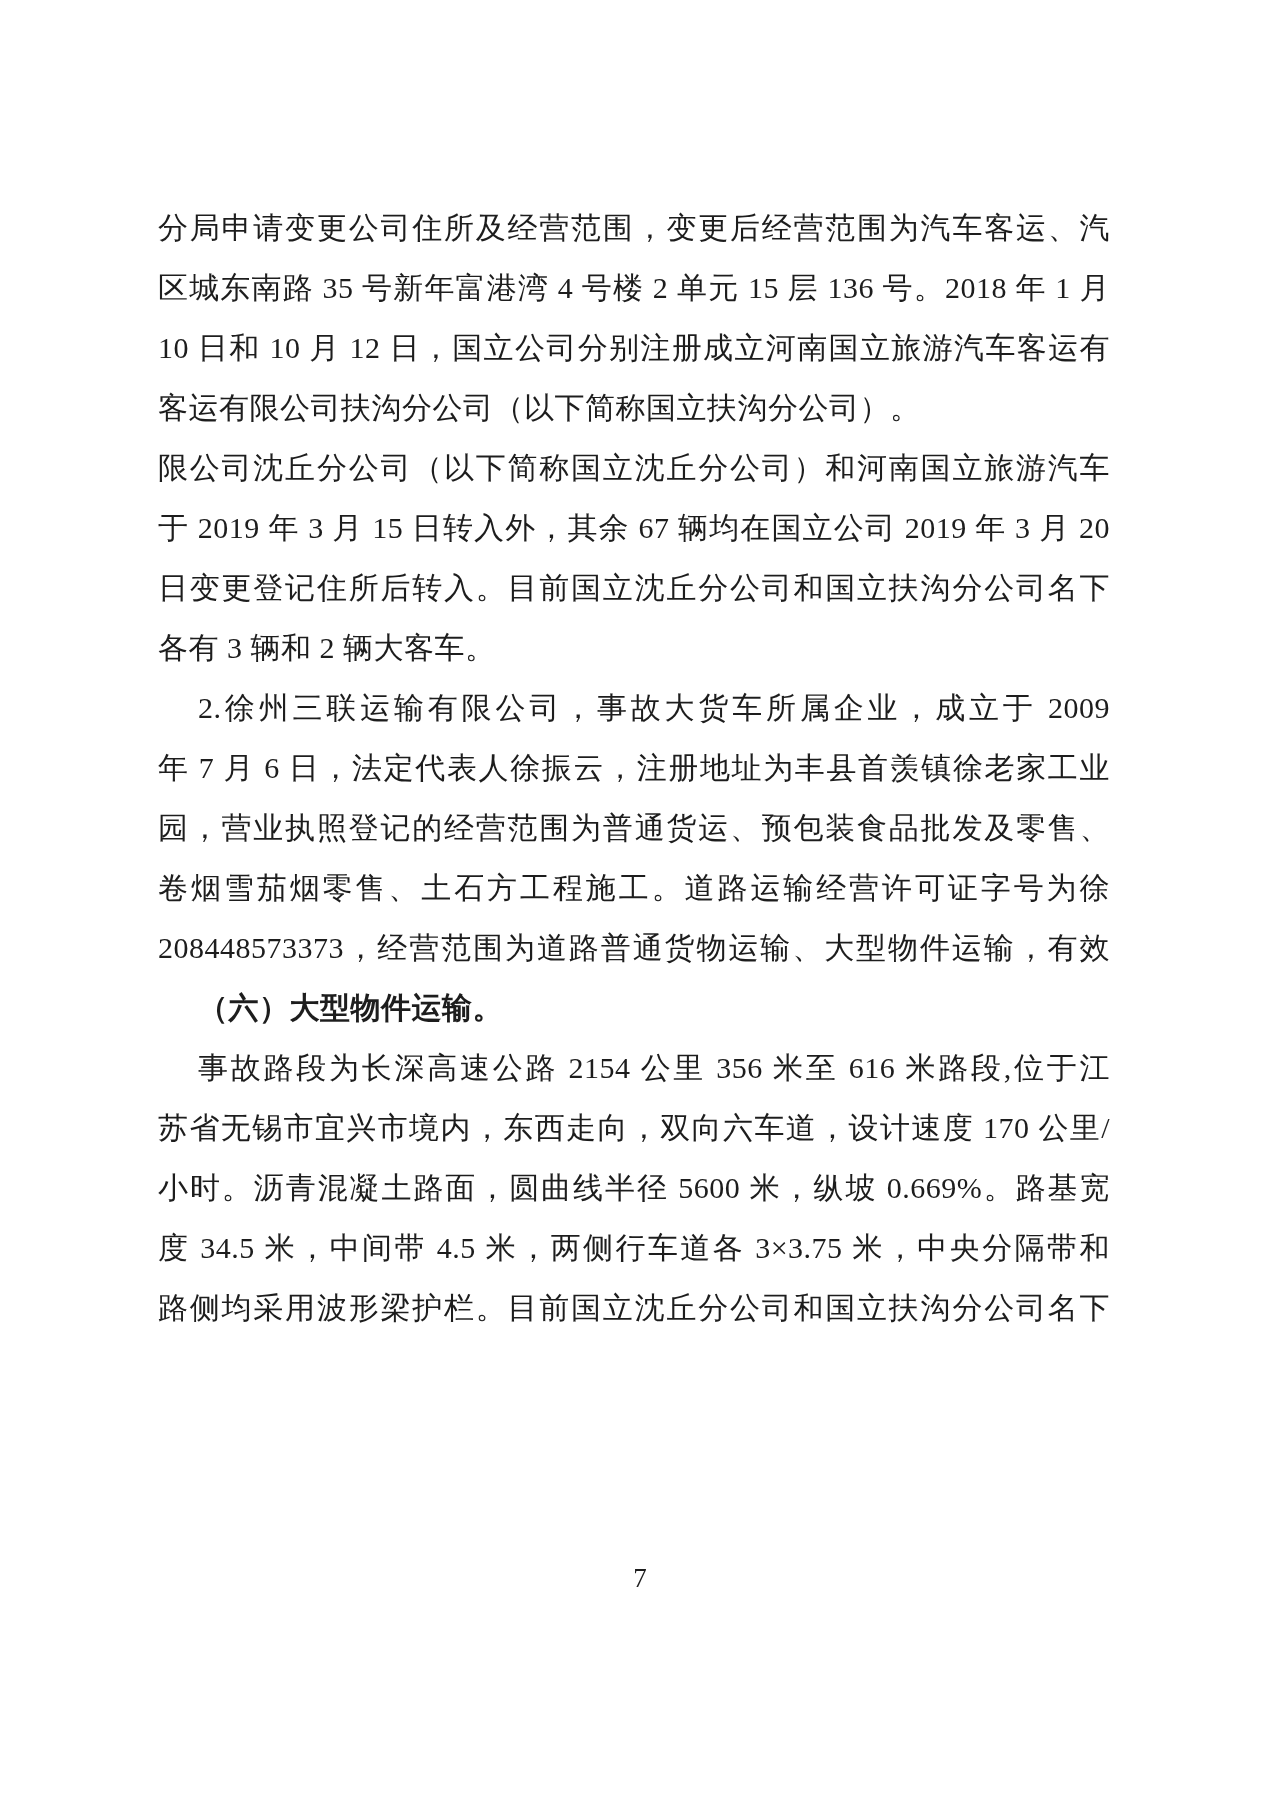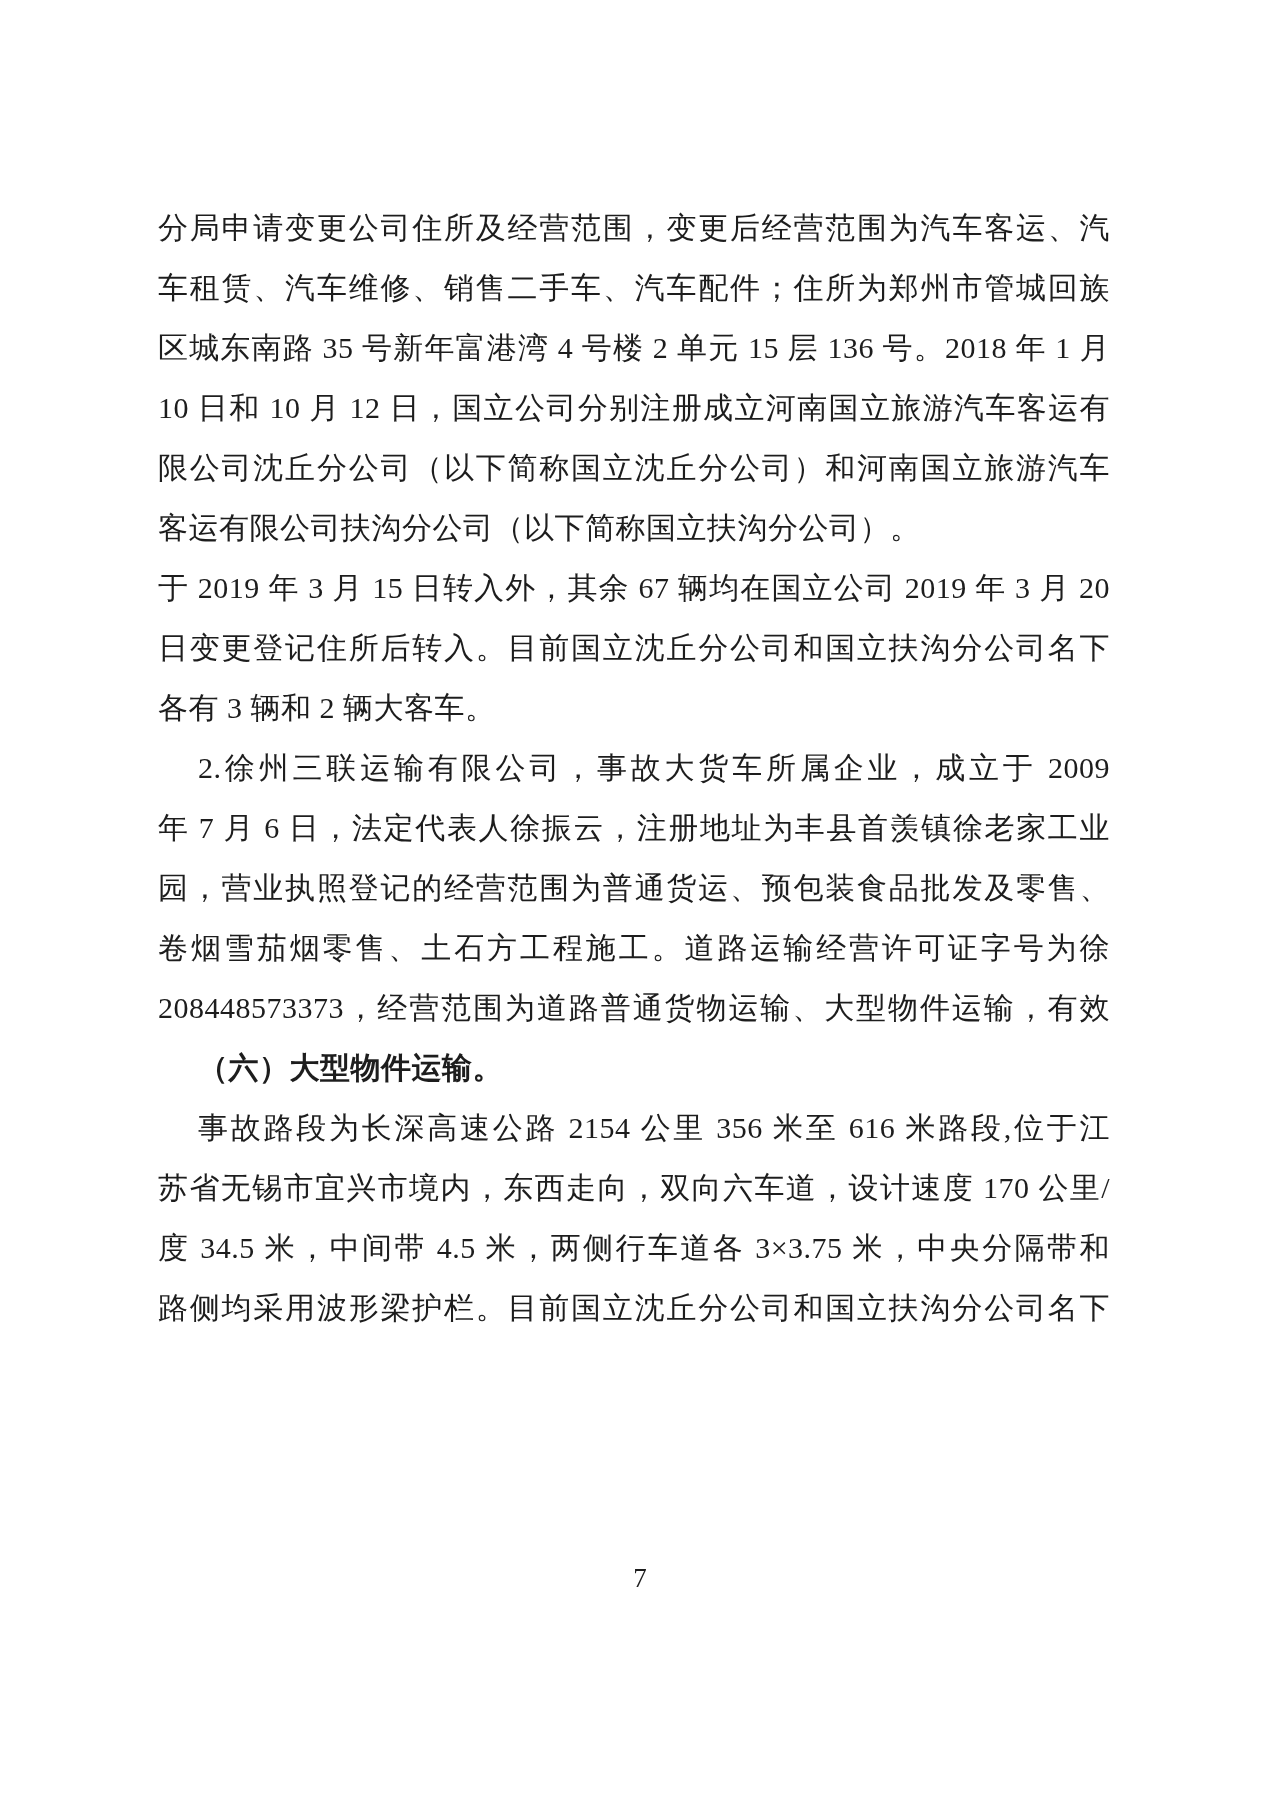--- a/index.html
+++ b/index.html
@@ -61,7 +61,6 @@
 <div class="page">
   <div class="content">
     <div class="line">分局申请变更公司住所及经营范围，变更后经营范围为汽车客运、汽</div>
-    <div class="line">车租赁、汽车维修、销售二手车、汽车配件；住所为郑州市管城回族</div>
     <div class="line">区城东南路 35 号新年富港湾 4 号楼 2 单元 15 层 136 号。2018 年 1 月</div>
     <div class="line">10 日和 10 月 12 日，国立公司分别注册成立河南国立旅游汽车客运有</div>
     <div class="line">限公司沈丘分公司（以下简称国立沈丘分公司）和河南国立旅游汽车</div>

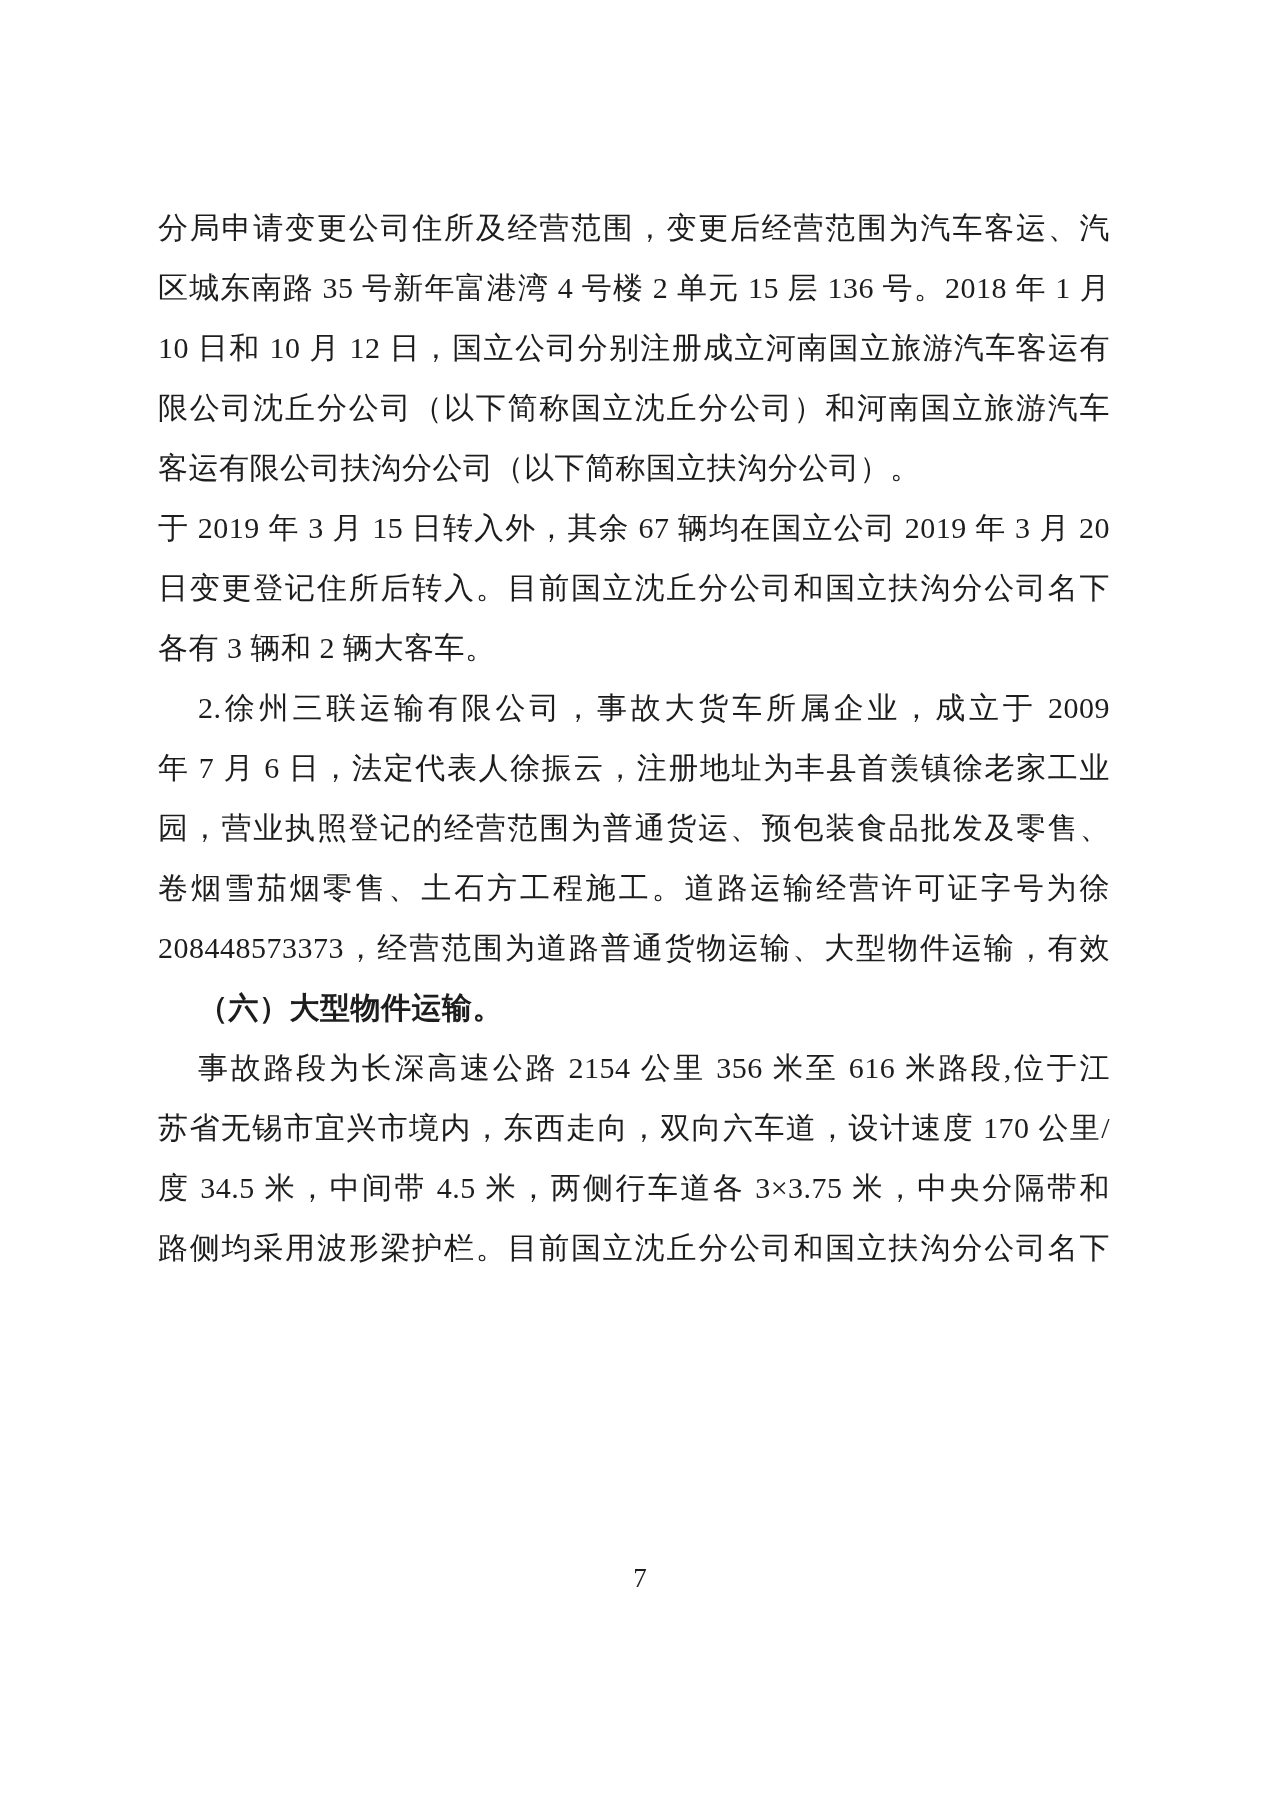--- a/index.html
+++ b/index.html
@@ -63,8 +63,8 @@
     <div class="line">分局申请变更公司住所及经营范围，变更后经营范围为汽车客运、汽</div>
     <div class="line">区城东南路 35 号新年富港湾 4 号楼 2 单元 15 层 136 号。2018 年 1 月</div>
     <div class="line">10 日和 10 月 12 日，国立公司分别注册成立河南国立旅游汽车客运有</div>
+    <div class="line end">客运有限公司扶沟分公司（以下简称国立扶沟分公司）。</div>
     <div class="line">限公司沈丘分公司（以下简称国立沈丘分公司）和河南国立旅游汽车</div>
-    <div class="line end">客运有限公司扶沟分公司（以下简称国立扶沟分公司）。</div>
     <div class="line">于 2019 年 3 月 15 日转入外，其余 67 辆均在国立公司 2019 年 3 月 20</div>
     <div class="line">日变更登记住所后转入。目前国立沈丘分公司和国立扶沟分公司名下</div>
     <div class="line end">各有 3 辆和 2 辆大客车。</div>

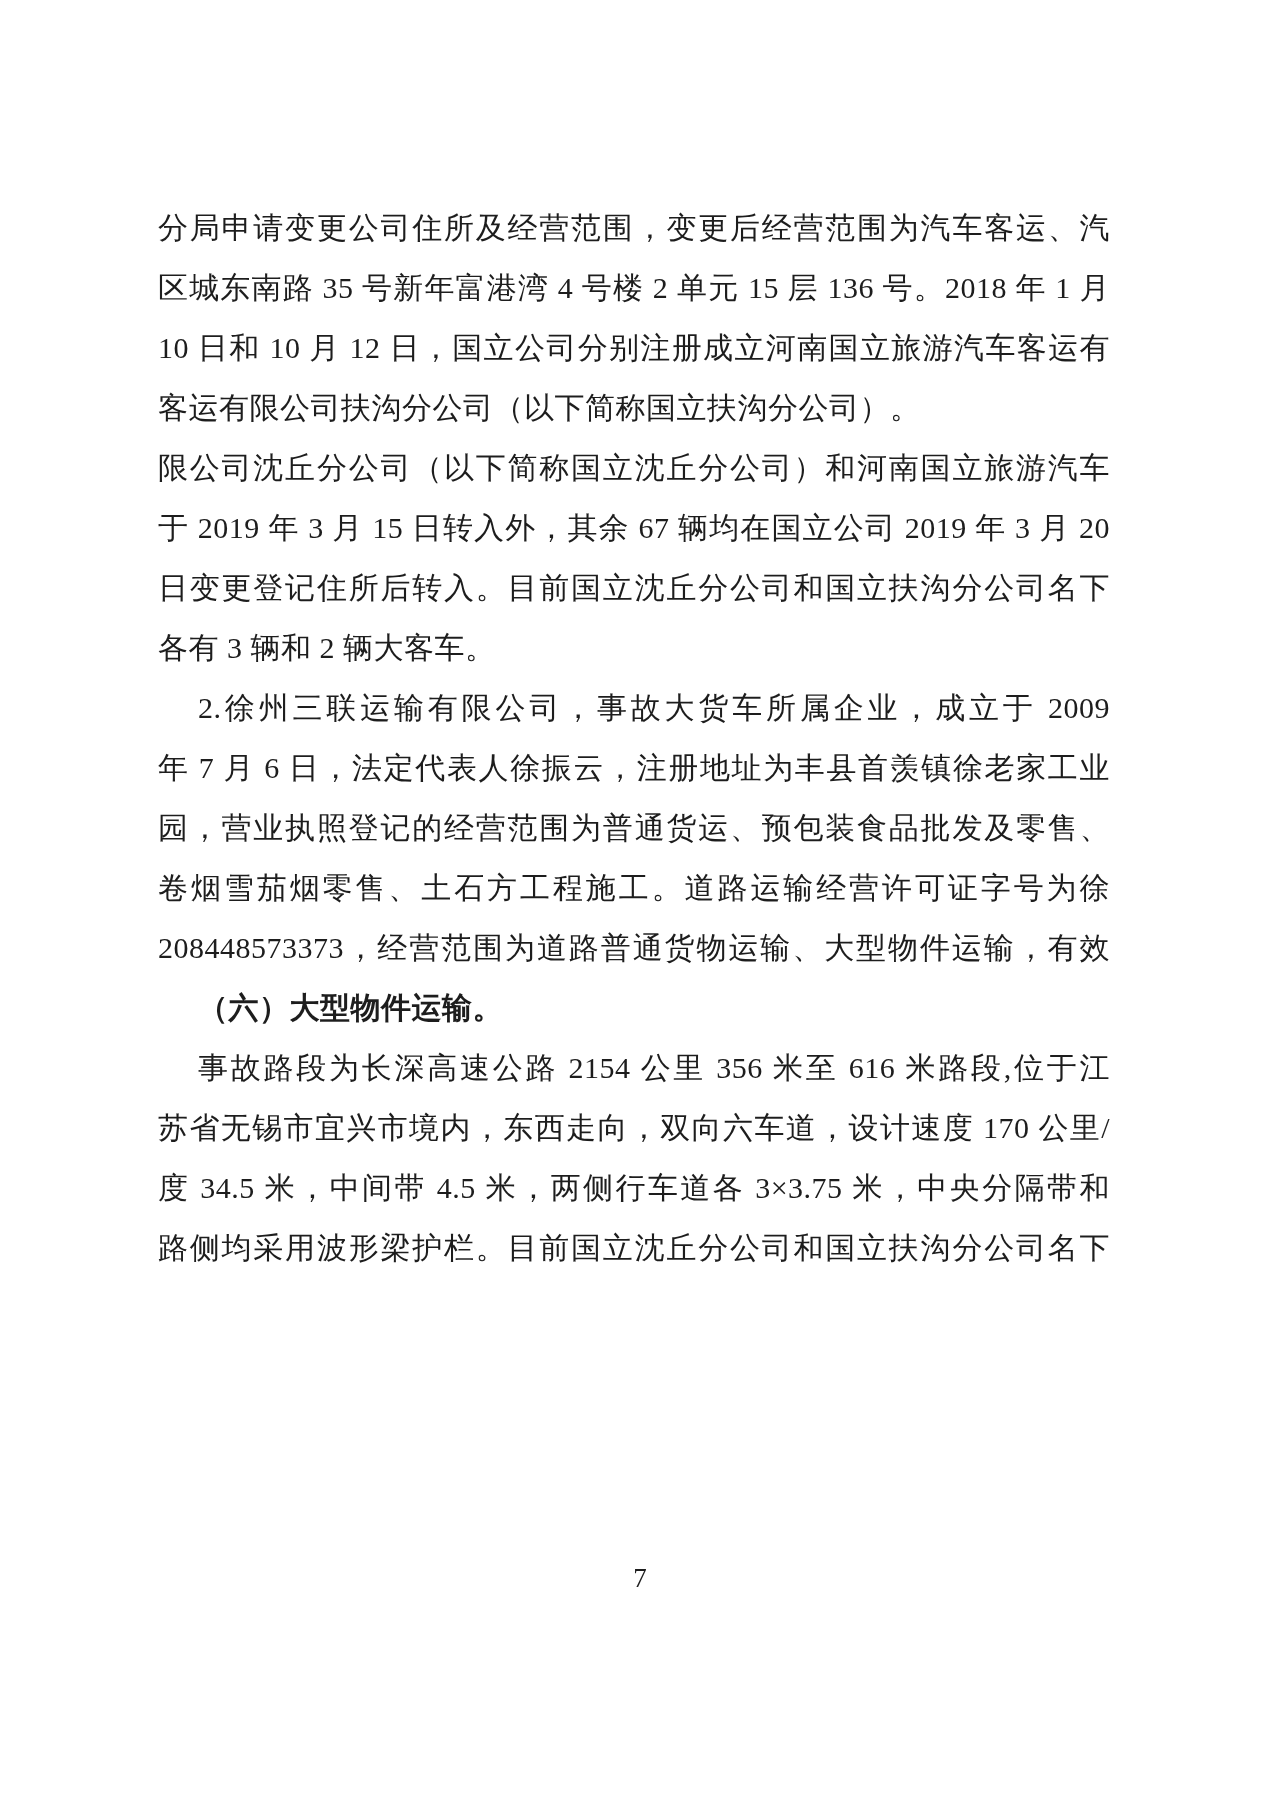--- a/index.html
+++ b/index.html
@@ -76,6 +76,7 @@
     <div class="line indent end bold">（六）大型物件运输。</div>
     <div class="line indent">事故路段为长深高速公路 2154 公里 356 米至 616 米路段,位于江</div>
     <div class="line">苏省无锡市宜兴市境内，东西走向，双向六车道，设计速度 170 公里/</div>
+    <div class="line">小时。沥青混凝土路面，圆曲线半径 5600 米，纵坡 0.669%。路基宽</div>
     <div class="line">度 34.5 米，中间带 4.5 米，两侧行车道各 3×3.75 米，中央分隔带和</div>
     <div class="line">路侧均采用波形梁护栏。目前国立沈丘分公司和国立扶沟分公司名下</div>
   </div>

